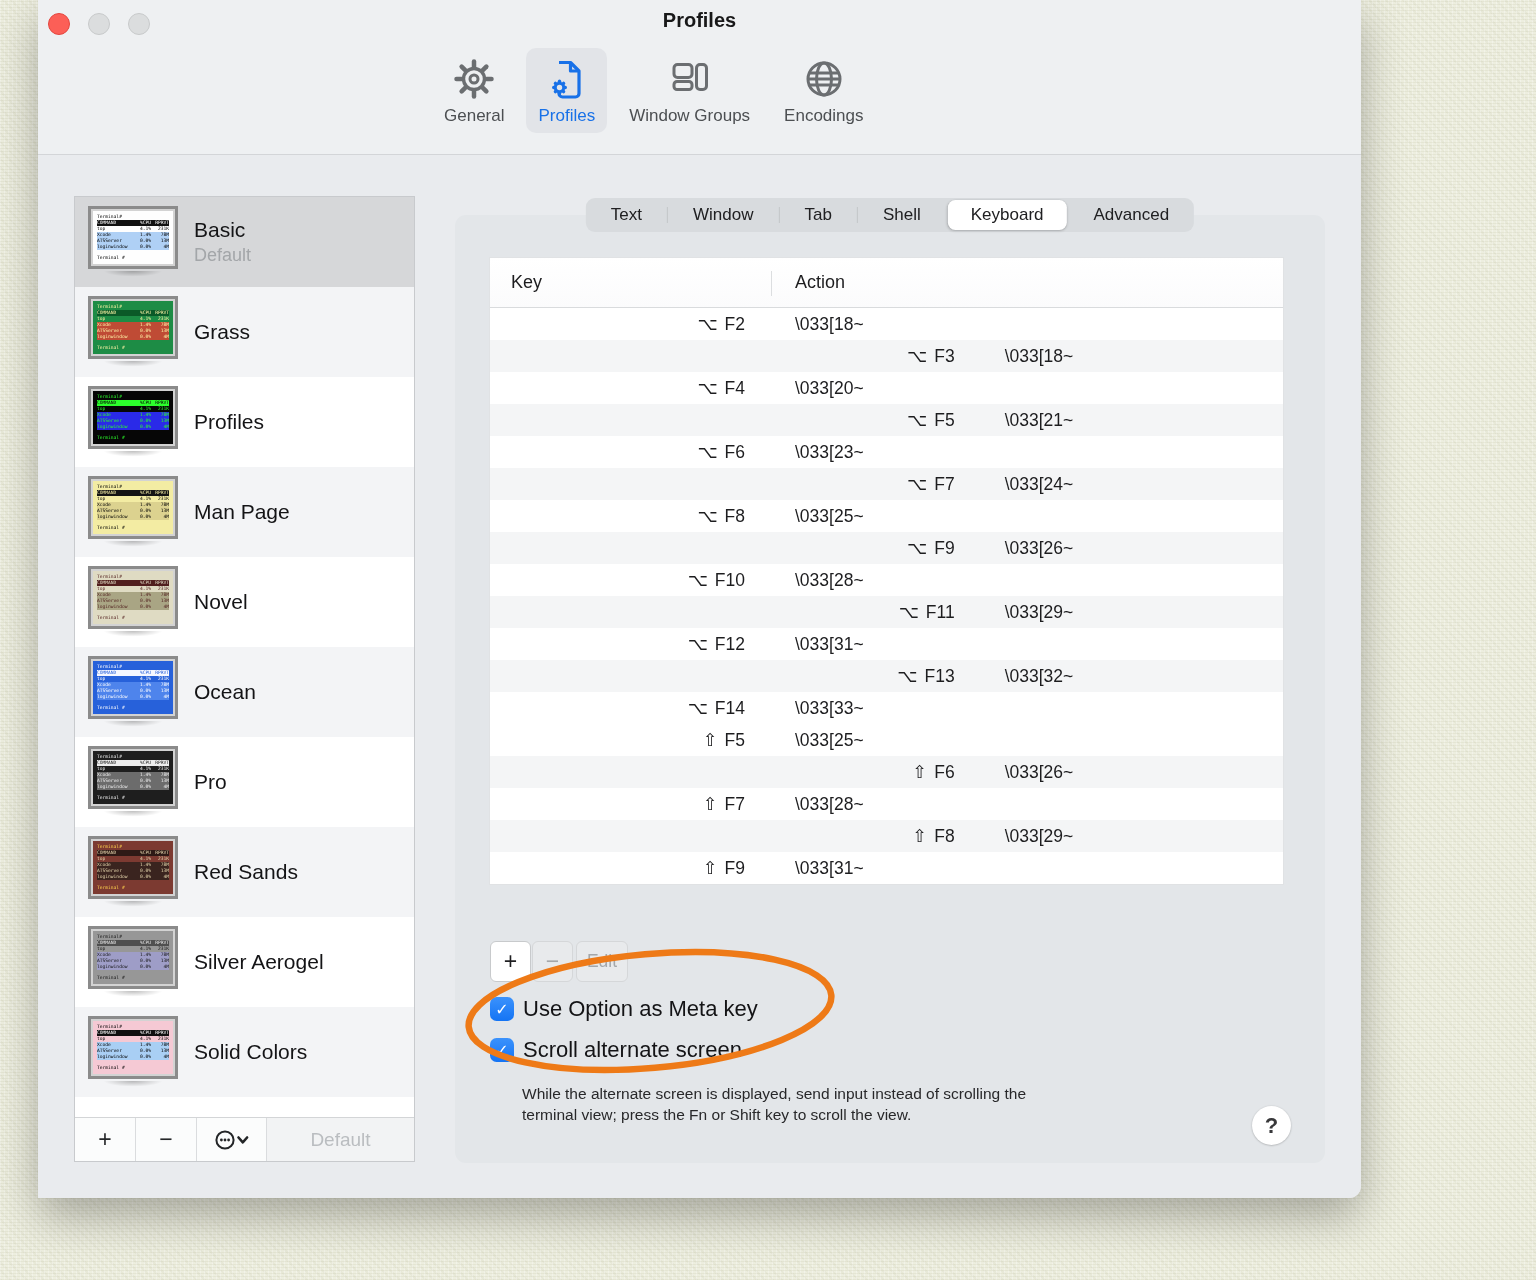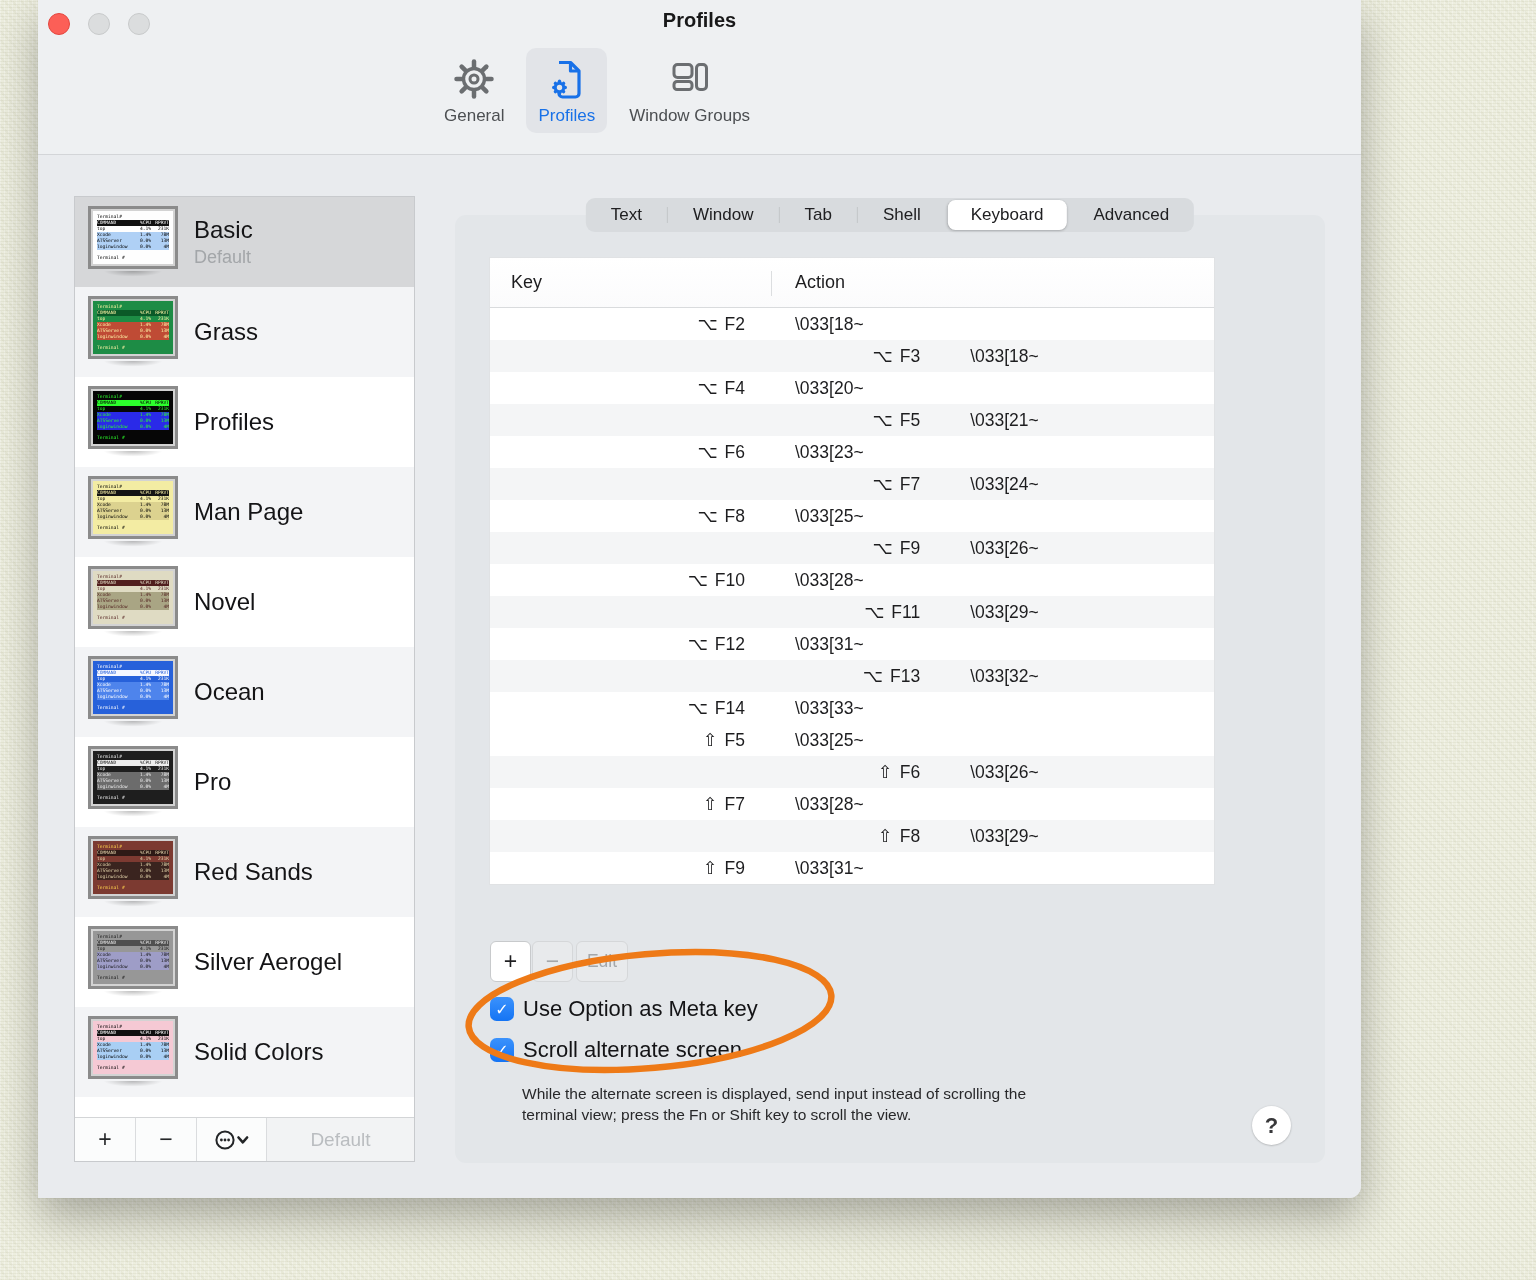--- a/index.html
+++ b/index.html
@@ -148,6 +148,18 @@
         </div>
         <span>Window Groups</span>
       </div>
+      <div class="tb-item">
+        <div class="tb-icon">
+          <svg width="44" height="44" viewBox="0 0 44 44" fill="none" stroke="#6B6E71" stroke-width="3">
+            <circle cx="22" cy="22" r="16"></circle>
+            <ellipse cx="22" cy="22" rx="7.5" ry="16"></ellipse>
+            <line x1="7.2" y1="16" x2="36.8" y2="16"></line>
+            <line x1="6" y1="22" x2="38" y2="22"></line>
+            <line x1="7.2" y1="28" x2="36.8" y2="28"></line>
+          </svg>
+        </div>
+        <span>Encodings</span>
+      </div>
     </div>
   </div>
 

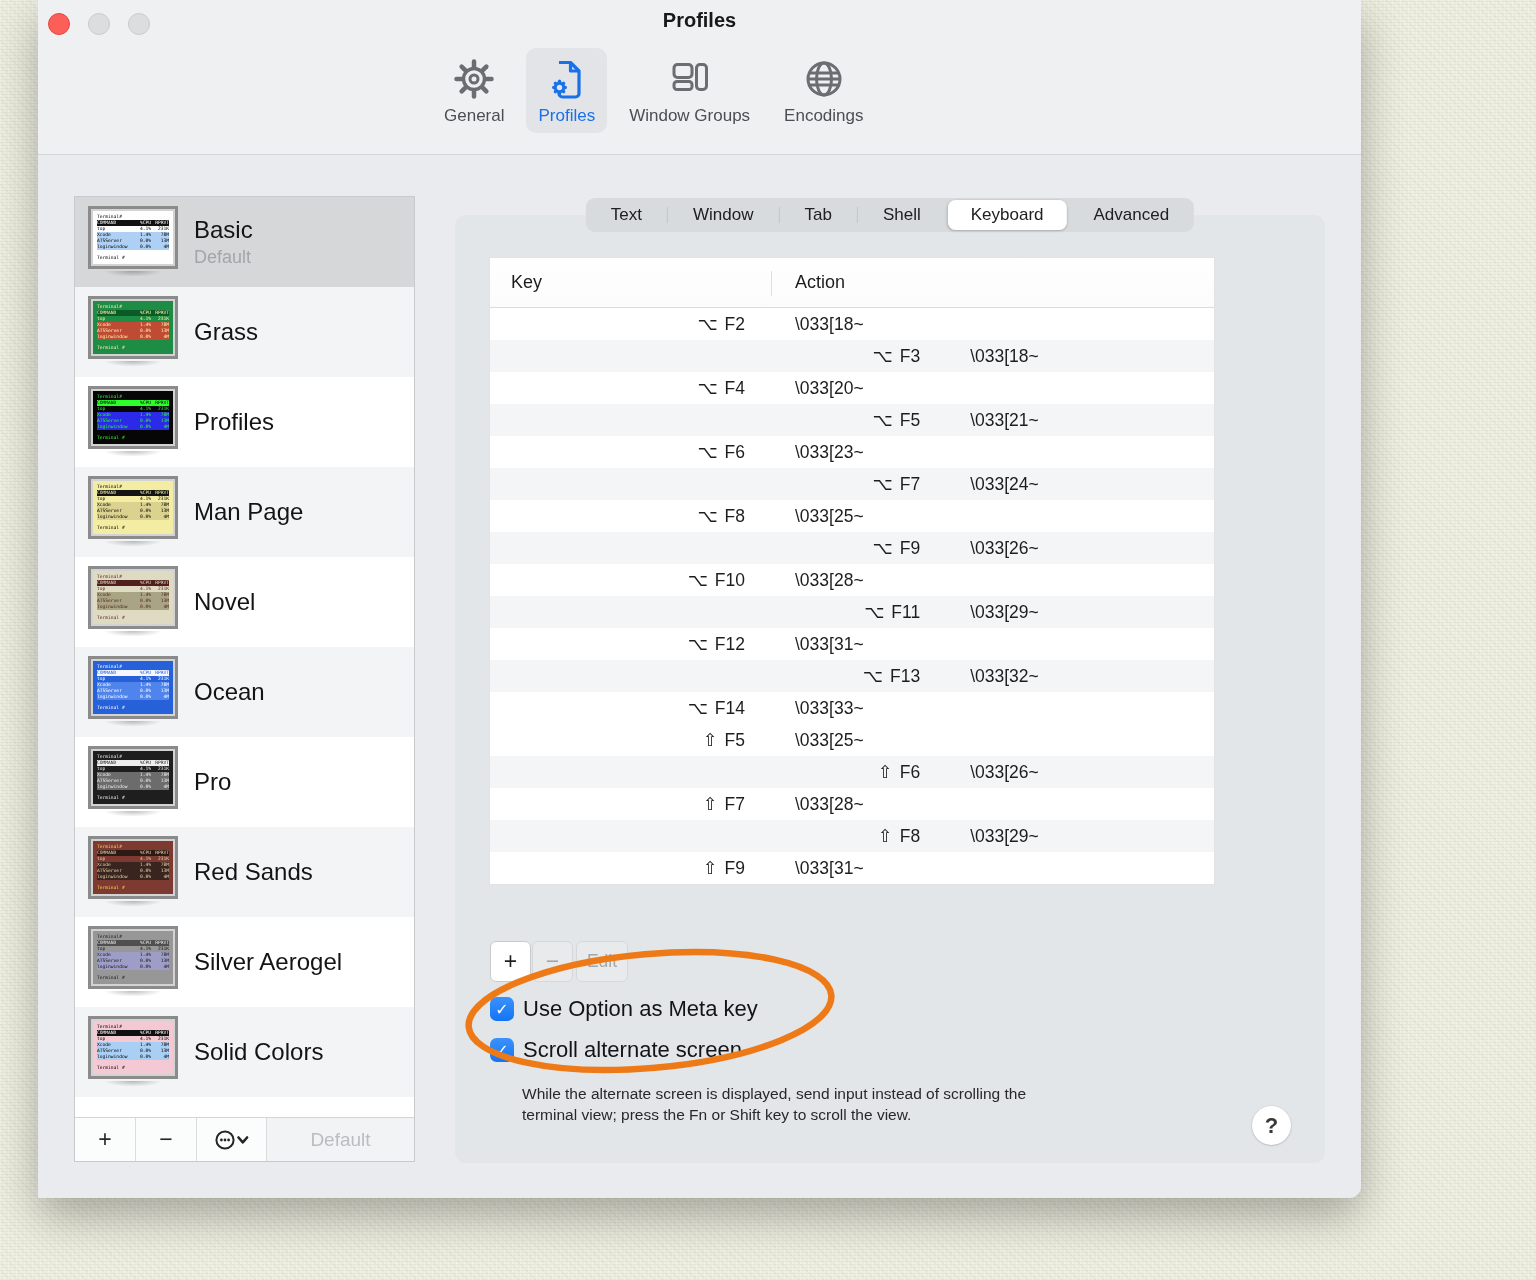--- a/index.html
+++ b/index.html
@@ -47,7 +47,7 @@
   .t-mem { width:18px; text-align:right; flex:none; white-space:nowrap; }
   .t-prompt { margin-top:5px; }
   .p-text { margin-left:16px; }
-  .p-name { font-size:24px; color:#141416; }
+  .p-name { font-size:21px; color:#141416; }
   .p-badge { font-size:18px; color:#A3A6A9; margin-top:3px; }
   .p-badge:empty { display:none; }
   .sidebar-footer { height:44px; flex:none; border-top:1px solid #D3D5D7; background:#FBFCFC; display:flex; }

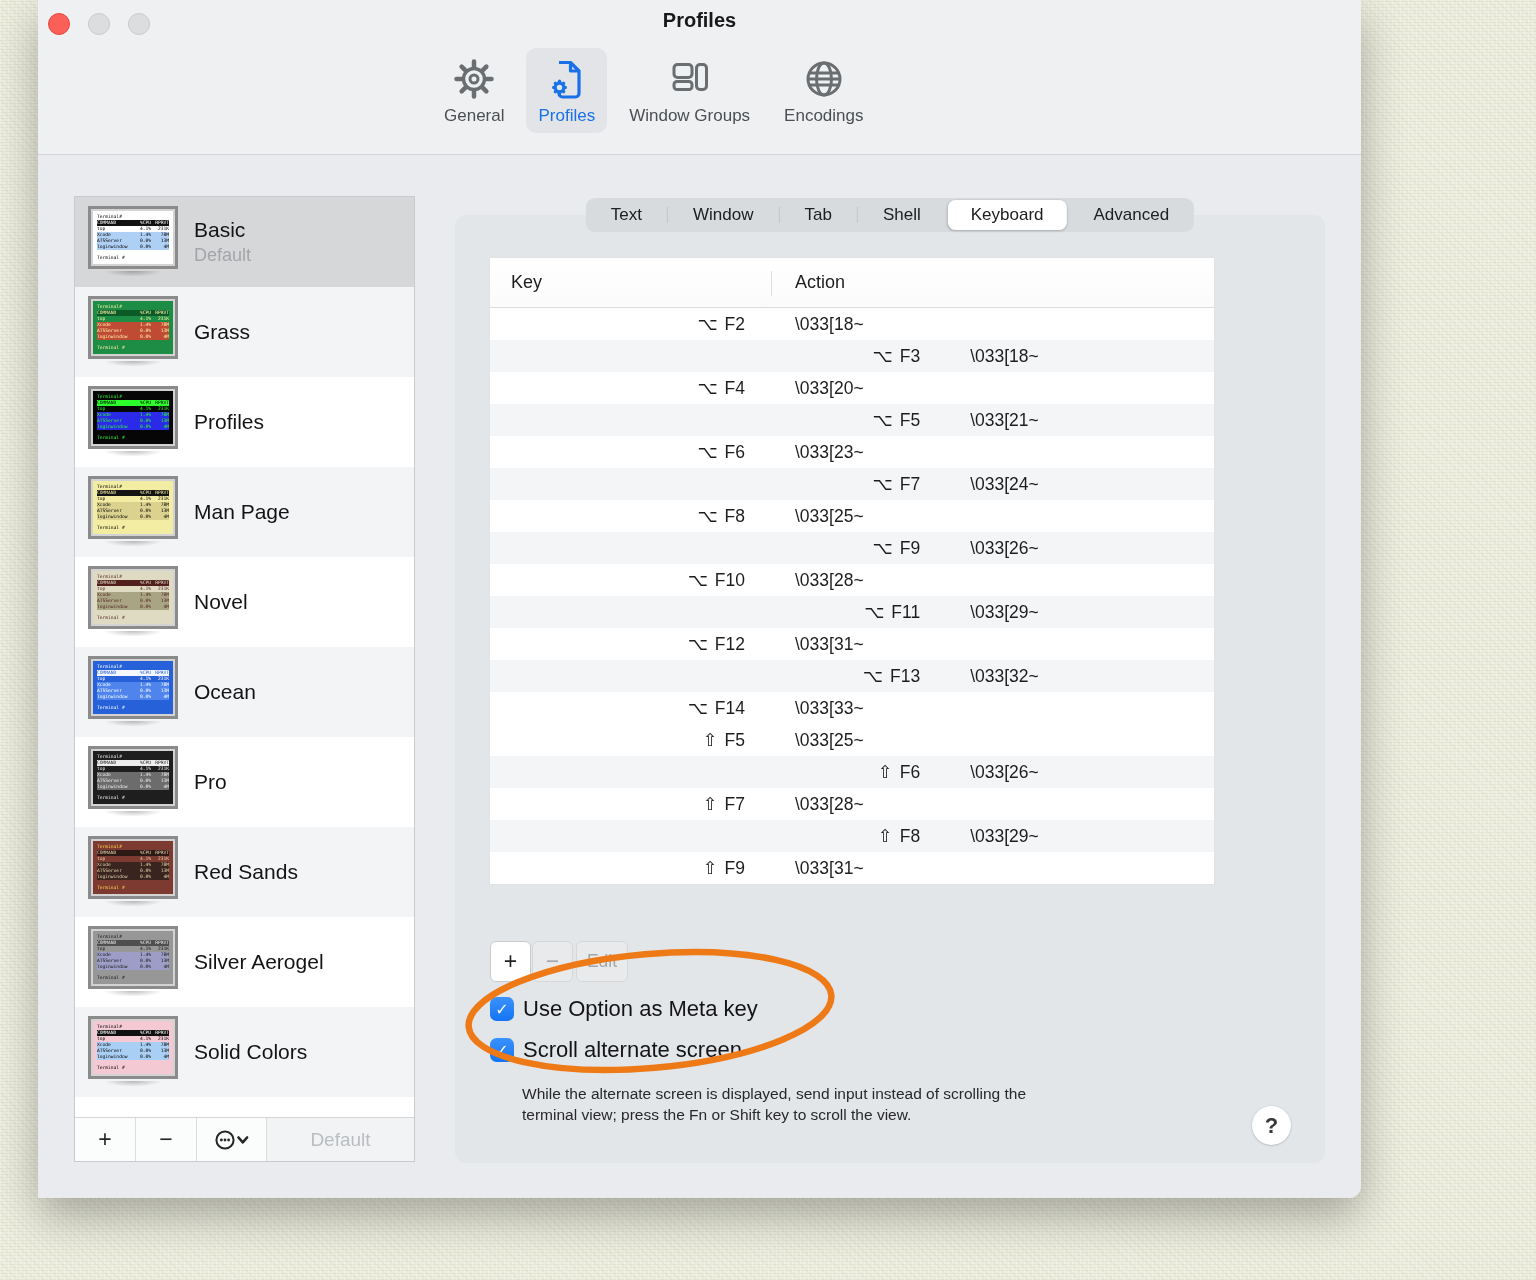--- a/index.html
+++ b/index.html
@@ -61,7 +61,7 @@
   .seg.selected { background:#fff; height:30px; line-height:30px; border-radius:7.5px; margin:0 2px; padding:0 23px; box-shadow:0 1px 2.5px rgba(0,0,0,0.2), 0 0 0 0.5px rgba(0,0,0,0.04); }
   .seg-sep { width:1px; height:16px; background:#C3C6C9; flex:none; }
   
-  .kb-table { position:absolute; left:452px; top:102px; width:724px; background:#fff; box-shadow:0 0 0 1px #E0E2E4; z-index:1; }
+  .kb-table { position:absolute; left:452px; top:102px; width:793px; background:#fff; box-shadow:0 0 0 1px #E0E2E4; z-index:1; }
   .t-header { height:50px; position:relative; display:flex; align-items:center; border-bottom:1px solid #D9DBDD; background:linear-gradient(#FFFFFF,#FBFBFC); }
   .h-key { padding-left:21px; font-size:18px; }
   .h-divider { position:absolute; left:281px; top:13px; width:1px; height:25px; background:#DCDEE0; }

